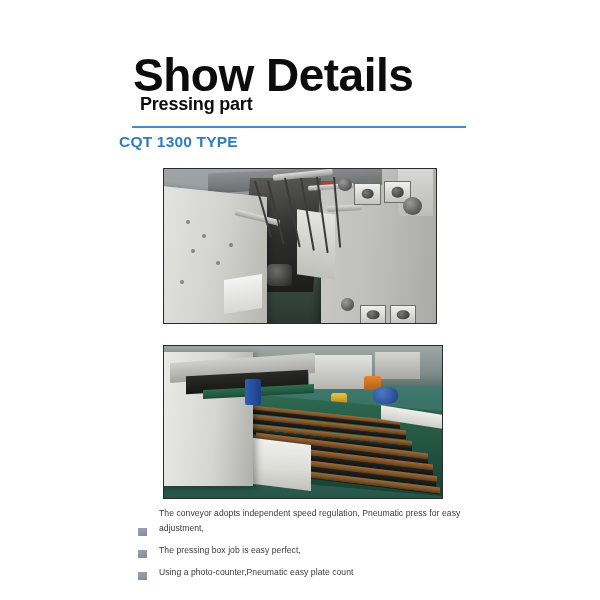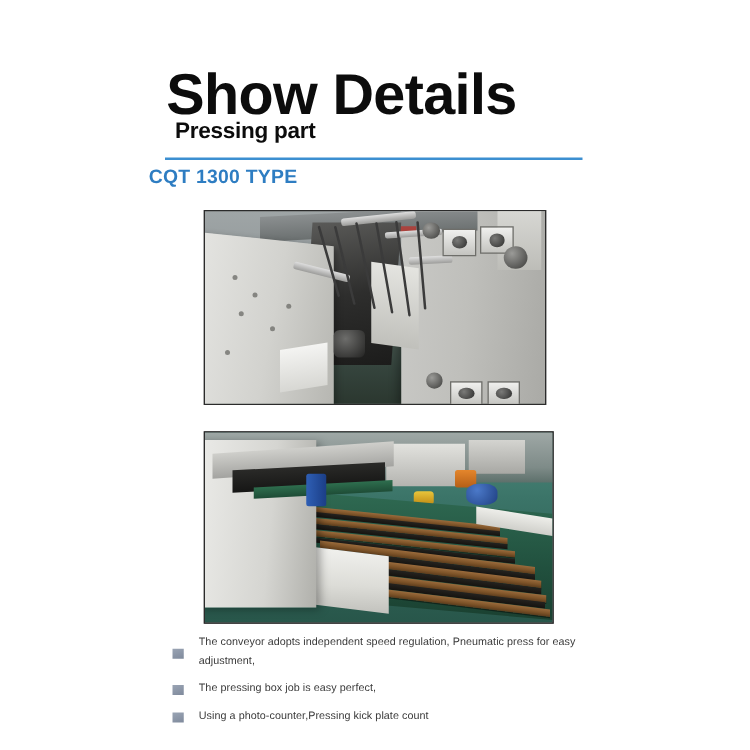--- a/index.html
+++ b/index.html
@@ -277,7 +277,7 @@
   }
   .feature {
     display: flex;
-    align-items: center;
+    align-items: flex-end;
     margin-bottom: 7px;
   }
   .bullet {

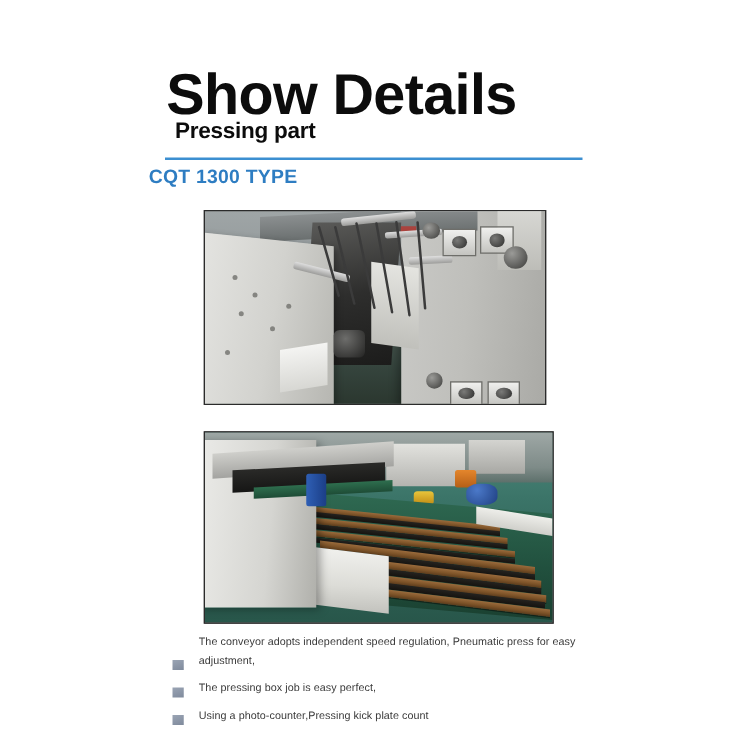--- a/index.html
+++ b/index.html
@@ -404,7 +404,7 @@
     </div>
     <div class="feature">
       <span class="bullet"></span>
-      <span class="feature-text">Using a photo-counter,Pressing kick plate count</span>
+      <span class="feature-text">Using a photo-counter,Pneumatic easy plate count</span>
     </div>
   </div>
 

